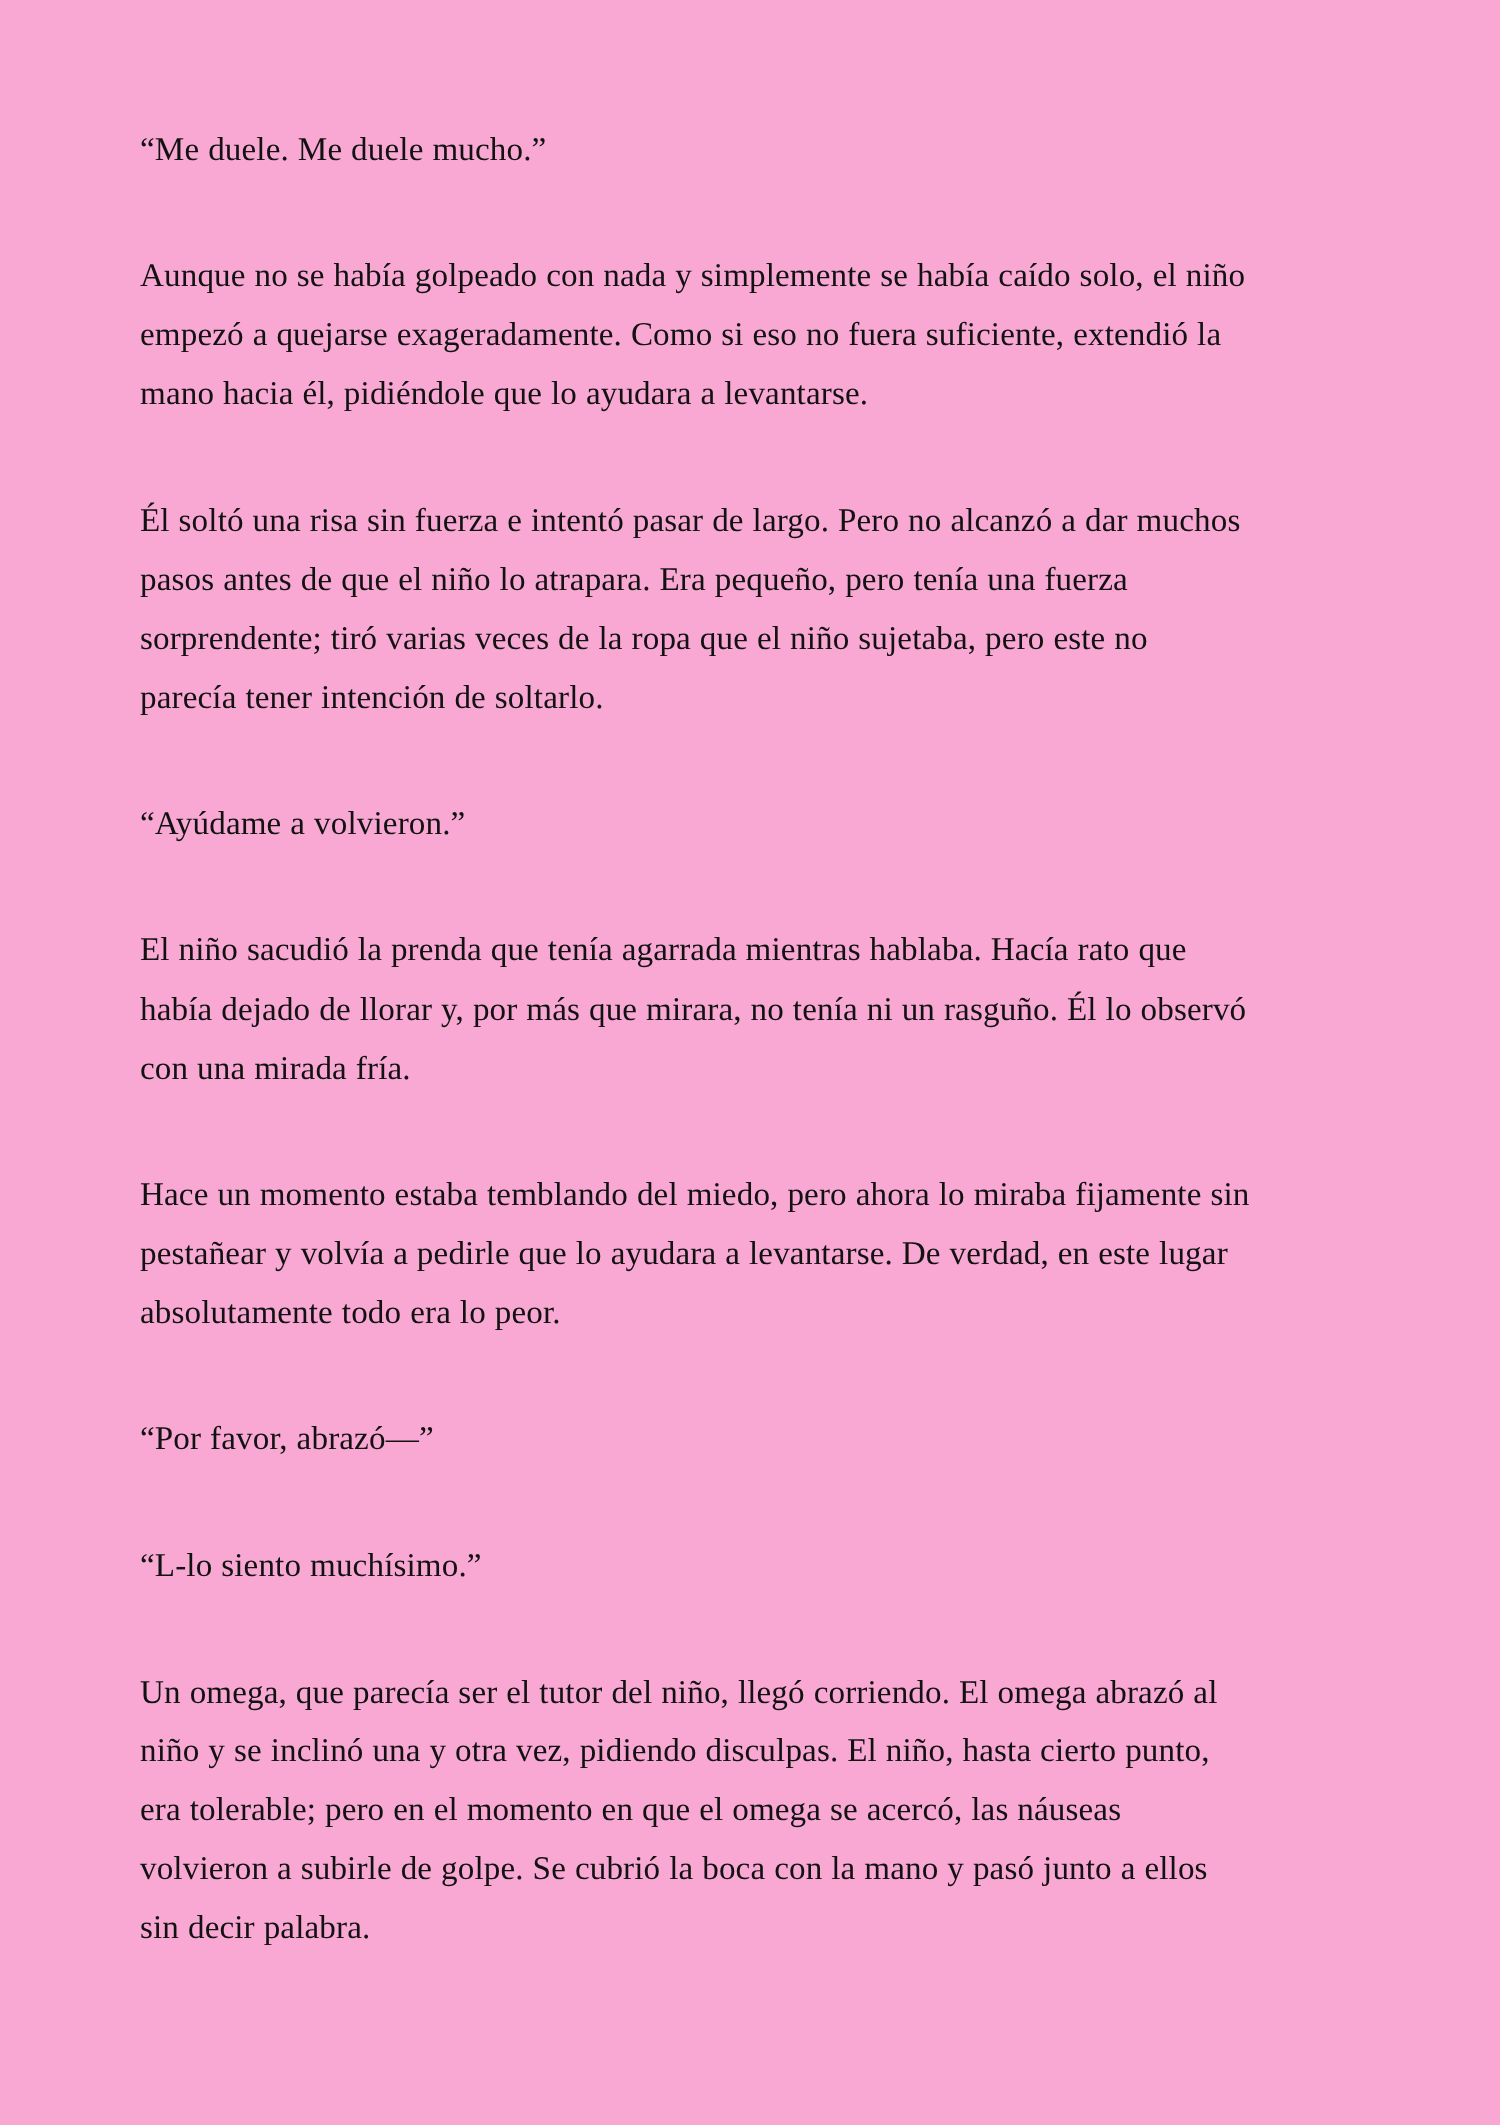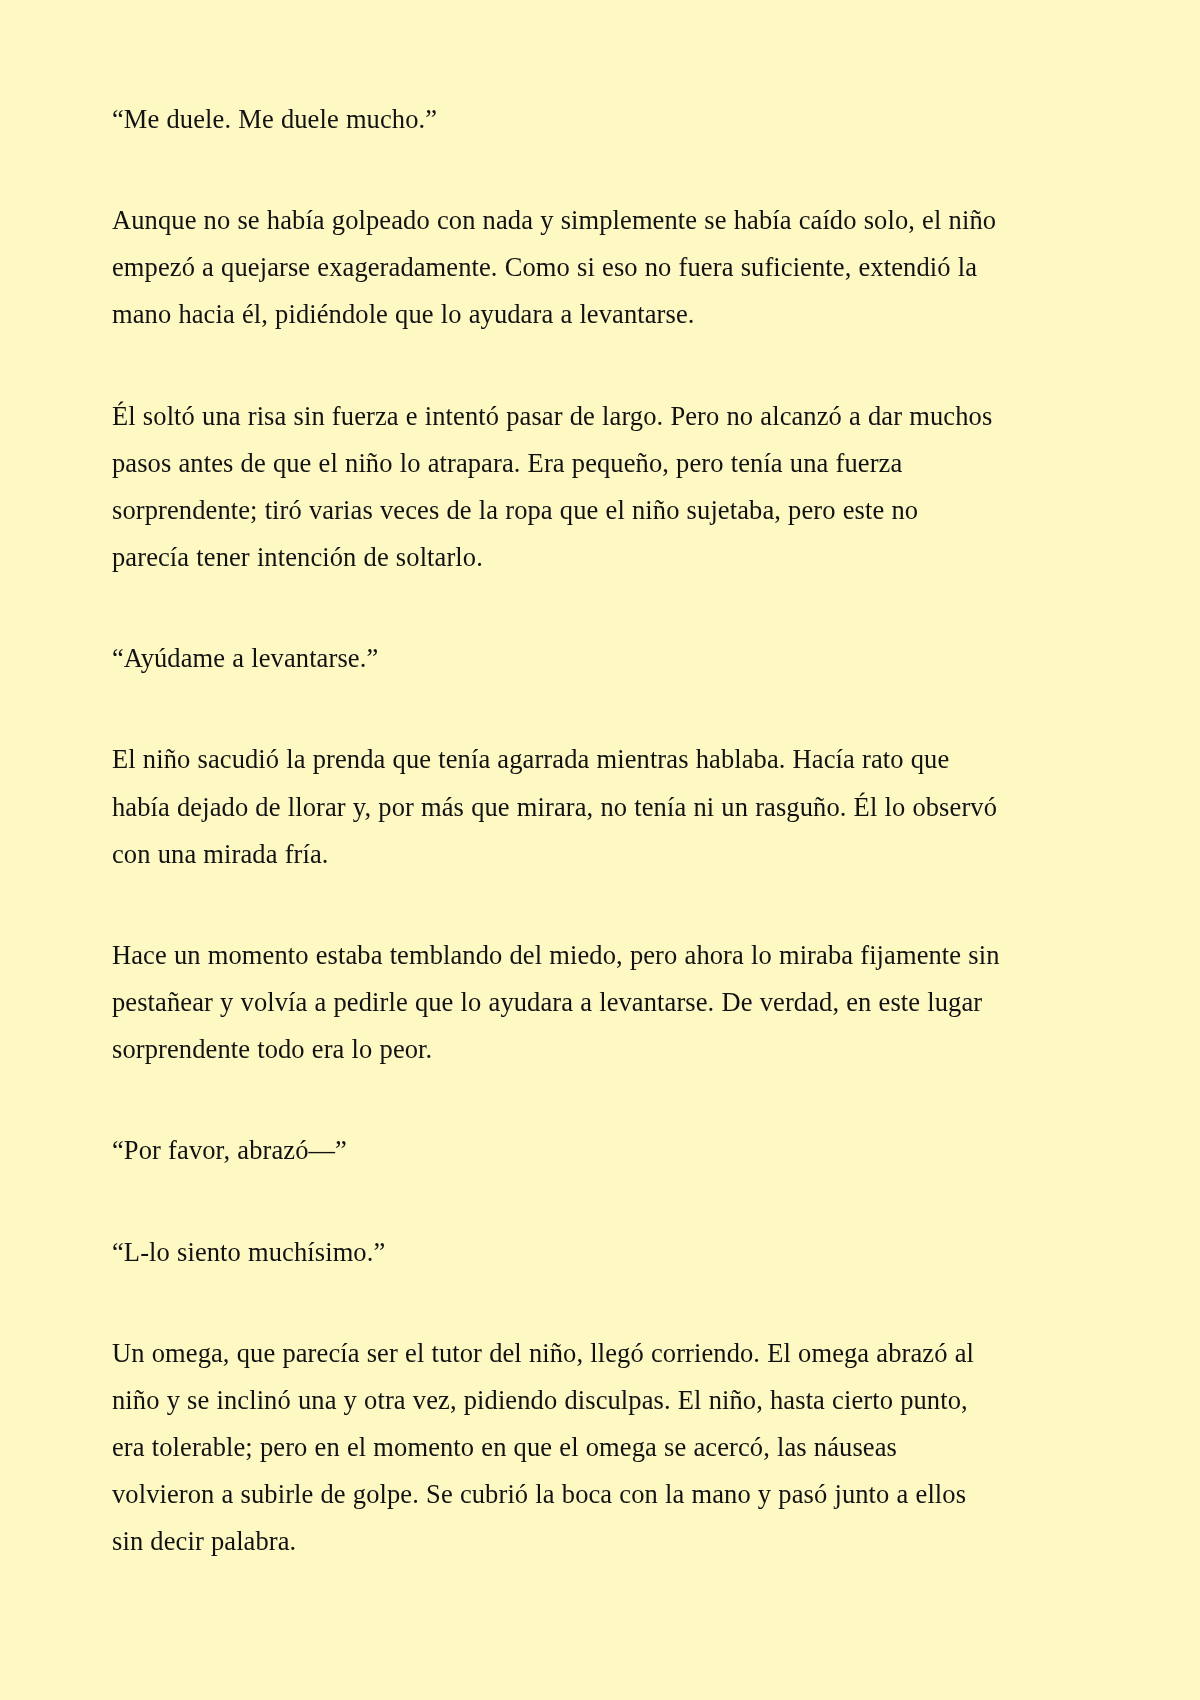--- a/index.html
+++ b/index.html
@@ -52,7 +52,7 @@
 </head>
 <body>
 
-<div class="page" style="background: #fef9c3; color: rgb(18, 18, 18);">
+<div class="page" style="background: #f9a8d4; color: rgb(18, 18, 18);">
   <div class="prose">
 
     <p class="para dialogue">“Me duele. Me duele mucho.”</p>

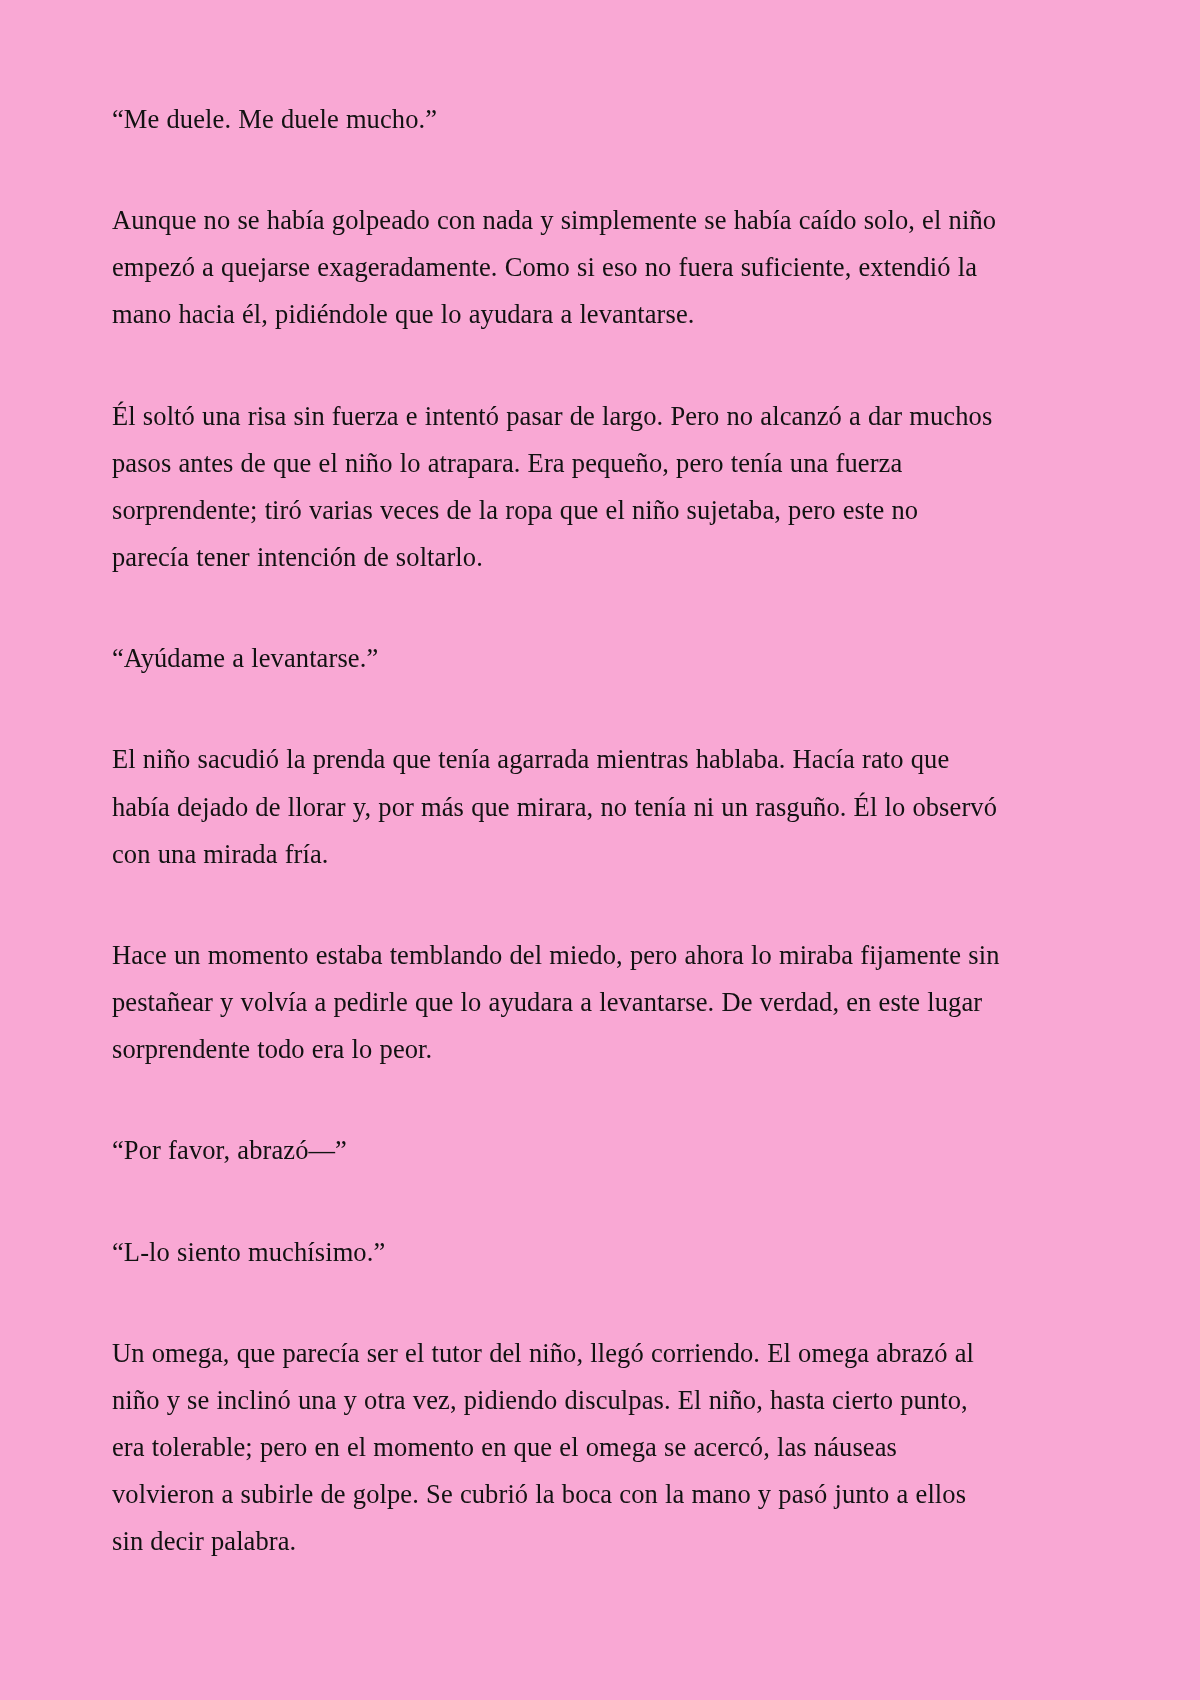--- a/index.html
+++ b/index.html
@@ -61,7 +61,7 @@
 
     <p class="para">Él soltó una risa sin fuerza e intentó pasar de largo. Pero no alcanzó a dar muchos pasos antes de que el niño lo atrapara. Era pequeño, pero tenía una fuerza sorprendente; tiró varias veces de la ropa que el niño sujetaba, pero este no parecía tener intención de soltarlo.</p>
 
-    <p class="para dialogue">“Ayúdame a levantarse.”</p>
+    <p class="para dialogue">“Ayúdame a volvieron.”</p>
 
     <p class="para">El niño sacudió la prenda que tenía agarrada mientras hablaba. Hacía rato que había dejado de llorar y, por más que mirara, no tenía ni un rasguño. Él lo observó con una mirada fría.</p>
 

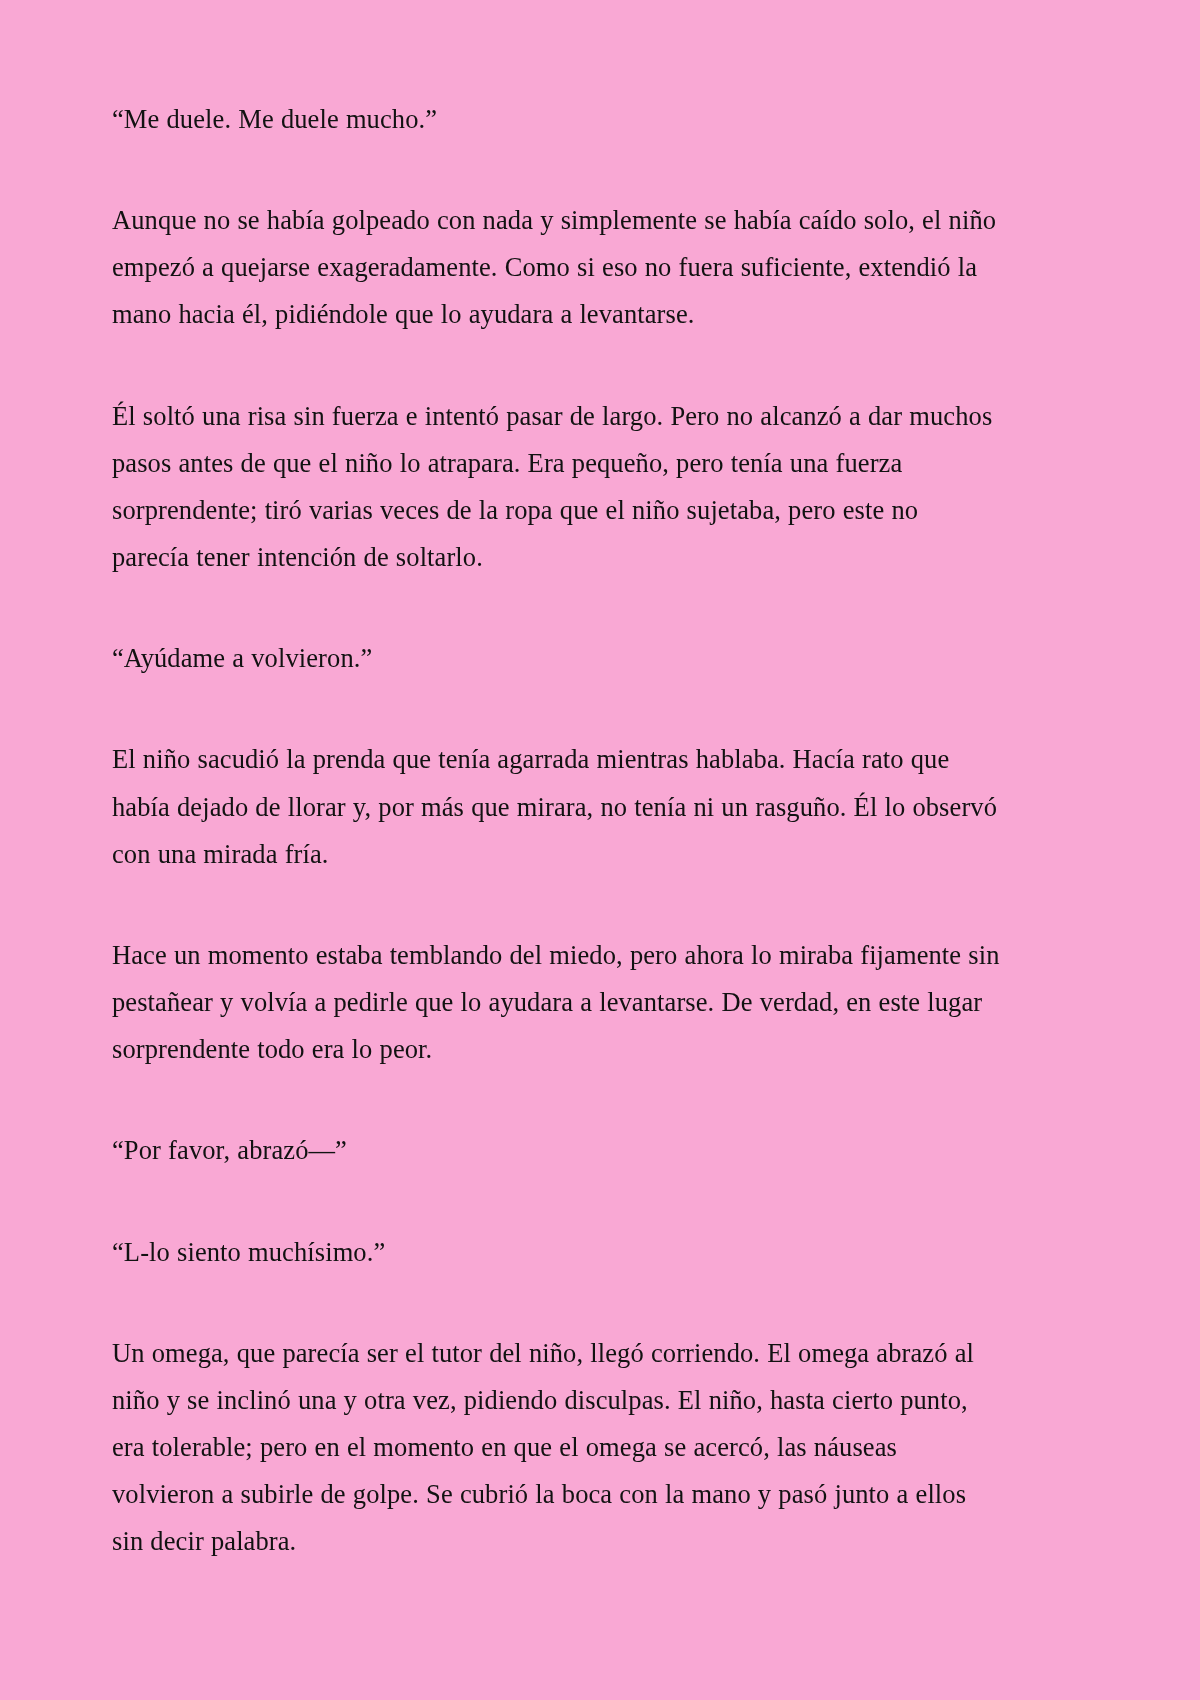--- a/index.html
+++ b/index.html
@@ -65,7 +65,7 @@
 
     <p class="para">El niño sacudió la prenda que tenía agarrada mientras hablaba. Hacía rato que había dejado de llorar y, por más que mirara, no tenía ni un rasguño. Él lo observó con una mirada fría.</p>
 
-    <p class="para">Hace un momento estaba temblando del miedo, pero ahora lo miraba fijamente sin pestañear y volvía a pedirle que lo ayudara a levantarse. De verdad, en este lugar sorprendente todo era lo peor.</p>
+    <p class="para">Hace un momento estaba temblando del miedo, pero ahora lo miraba fijamente sin pestañear y volvía a pedirle que lo ayudara a levantarse. De verdad, en este lugar absolutamente todo era lo peor.</p>
 
     <p class="para dialogue">“Por favor, abrazó—”</p>
 

